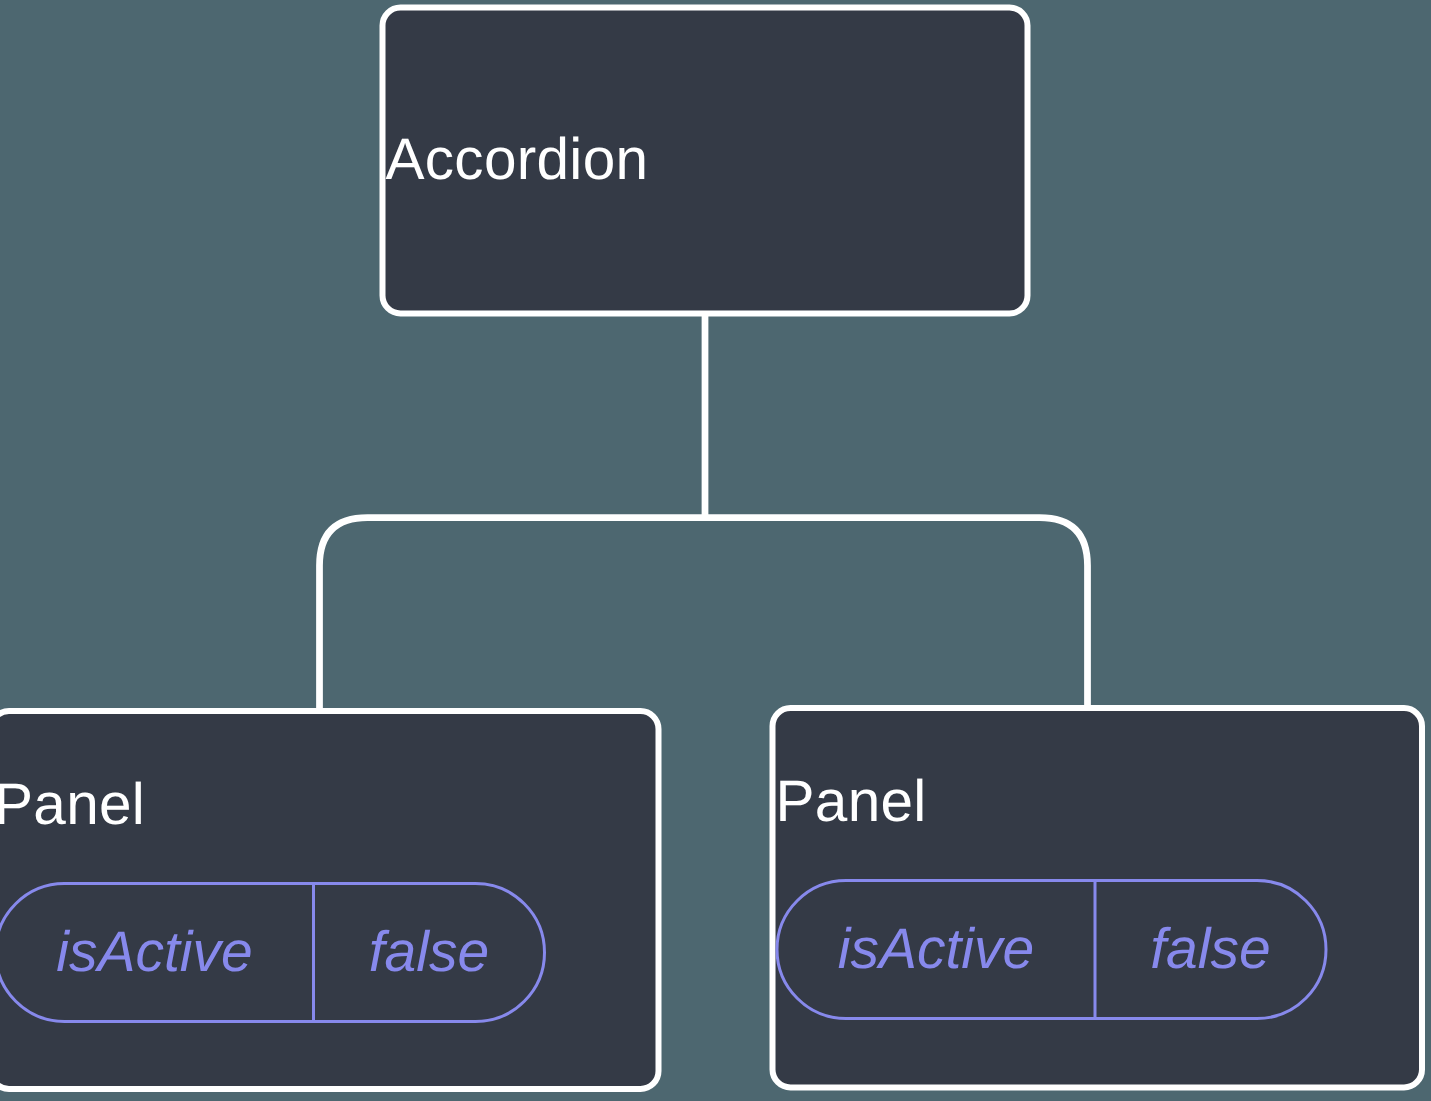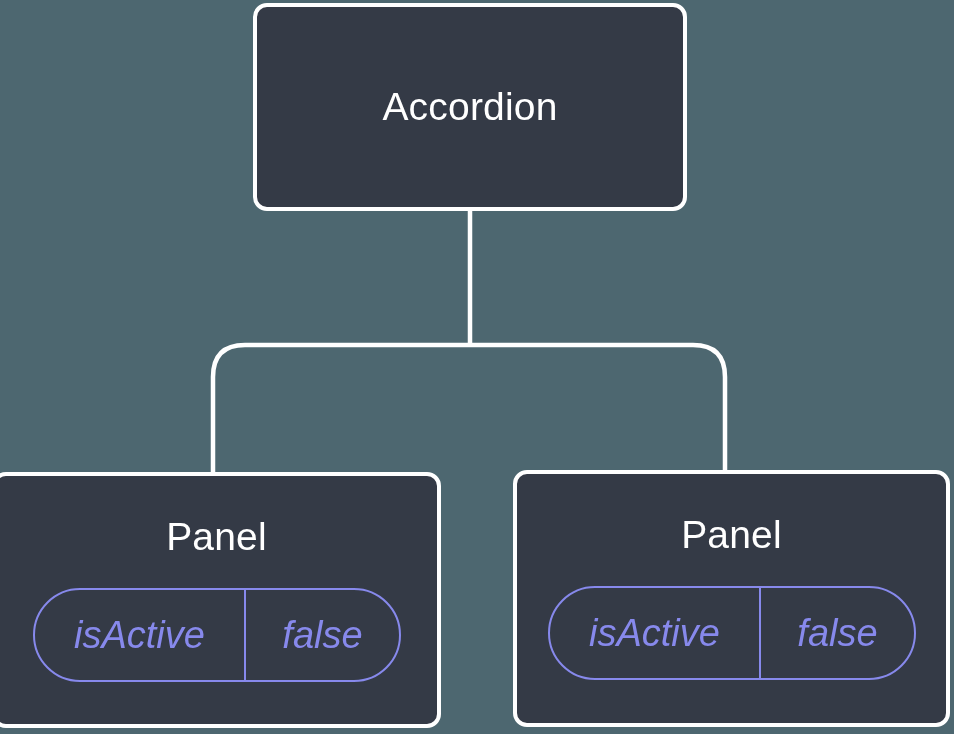--- a/index.html
+++ b/index.html
@@ -40,7 +40,7 @@
     border-radius: 14px;
     display: flex;
     flex-direction: column;
-    align-items: center;
+    align-items: flex-start;
   }
 
   .node-root {

